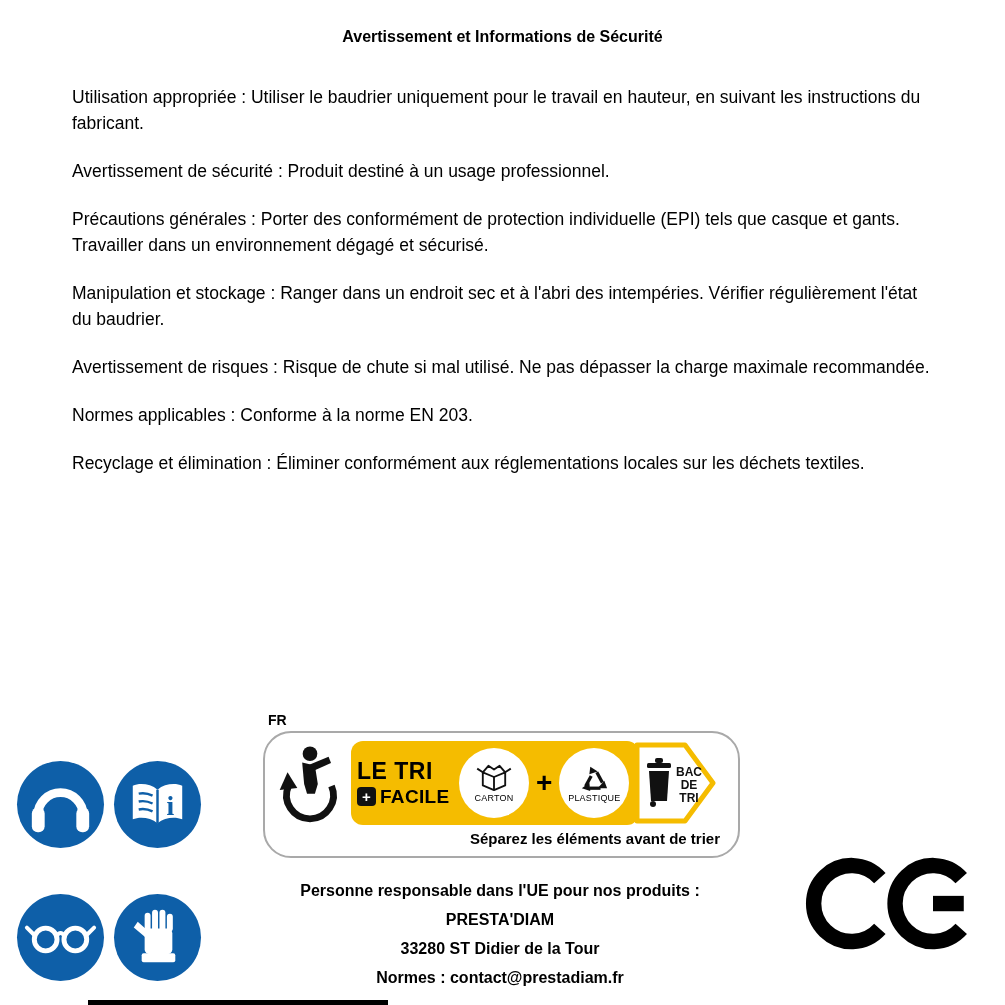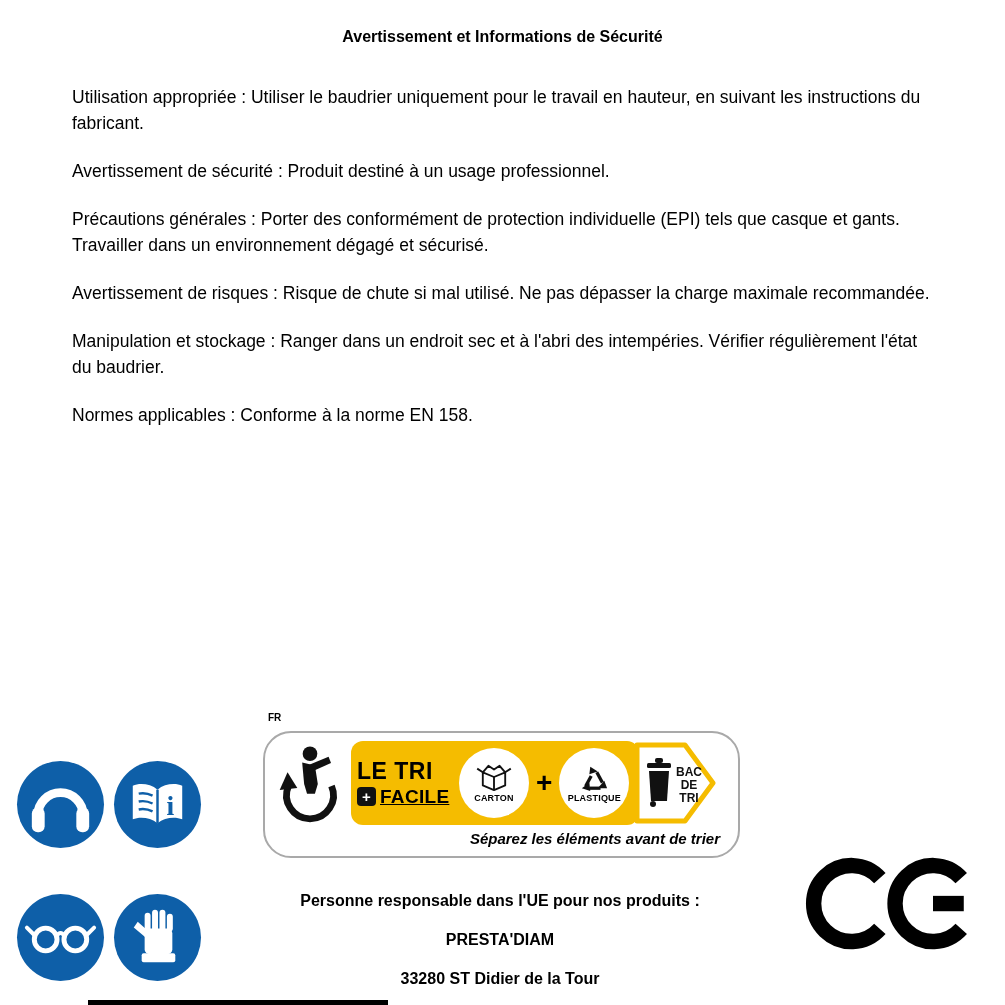--- a/index.html
+++ b/index.html
@@ -67,8 +67,8 @@
   <p>Utilisation appropriée : Utiliser le baudrier uniquement pour le travail en hauteur, en suivant les instructions du fabricant.</p>
   <p>Avertissement de sécurité : Produit destiné à un usage professionnel.</p>
   <p>Précautions générales : Porter des conformément de protection individuelle (EPI) tels que casque et gants. Travailler dans un environnement dégagé et sécurisé.</p>
+  <p>Manipulation et stockage : Ranger dans un endroit sec et à l'abri des intempéries. Vérifier régulièrement l'état du baudrier.</p>
   <p>Avertissement de risques : Risque de chute si mal utilisé. Ne pas dépasser la charge maximale recommandée.</p>
-  <p>Manipulation et stockage : Ranger dans un endroit sec et à l'abri des intempéries. Vérifier régulièrement l'état du baudrier.</p>
   <p>Normes applicables : Conforme à la norme EN 158.</p>
 </div>
 

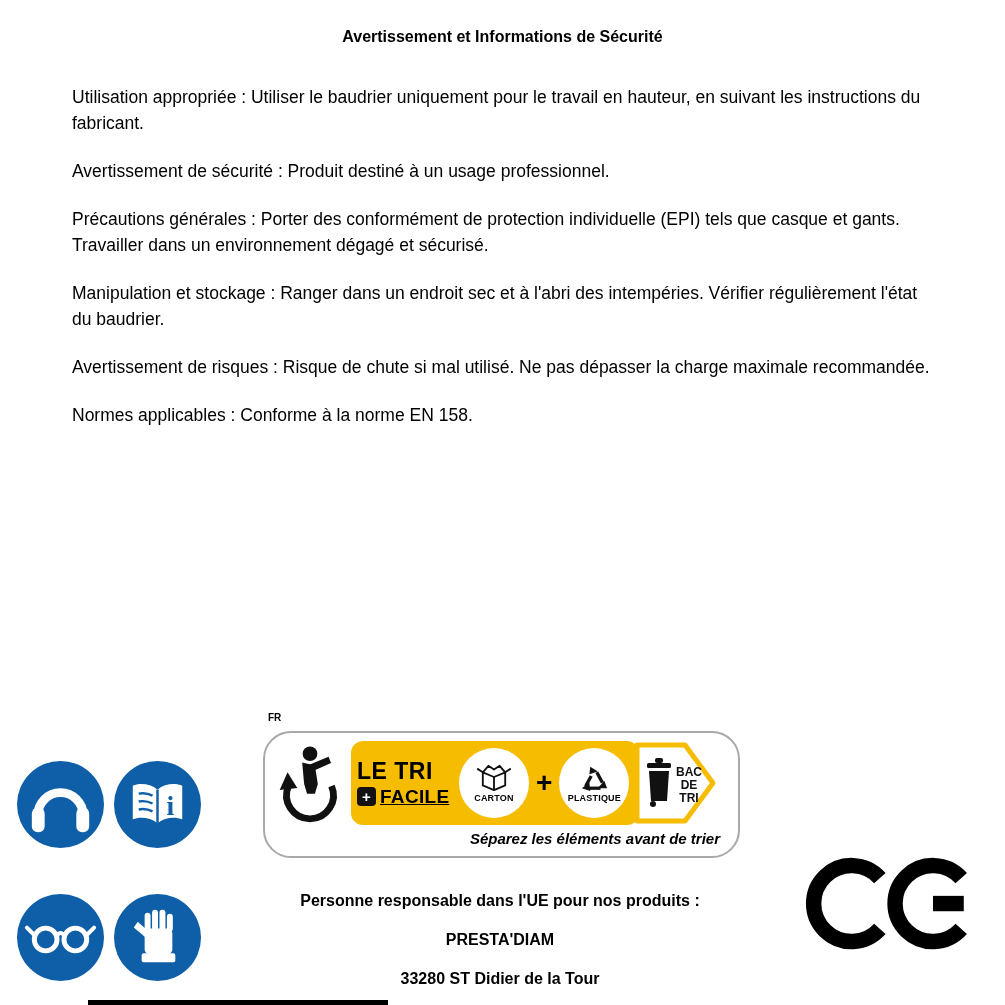--- a/index.html
+++ b/index.html
@@ -69,7 +69,7 @@
   <p>Précautions générales : Porter des conformément de protection individuelle (EPI) tels que casque et gants. Travailler dans un environnement dégagé et sécurisé.</p>
   <p>Manipulation et stockage : Ranger dans un endroit sec et à l'abri des intempéries. Vérifier régulièrement l'état du baudrier.</p>
   <p>Avertissement de risques : Risque de chute si mal utilisé. Ne pas dépasser la charge maximale recommandée.</p>
-  <p>Normes applicables : Conforme à la norme EN 158.</p>
+  <p>Normes applicables : Conforme à la norme EN 203.</p>
 </div>
 
 <div class="fr-label">FR</div>

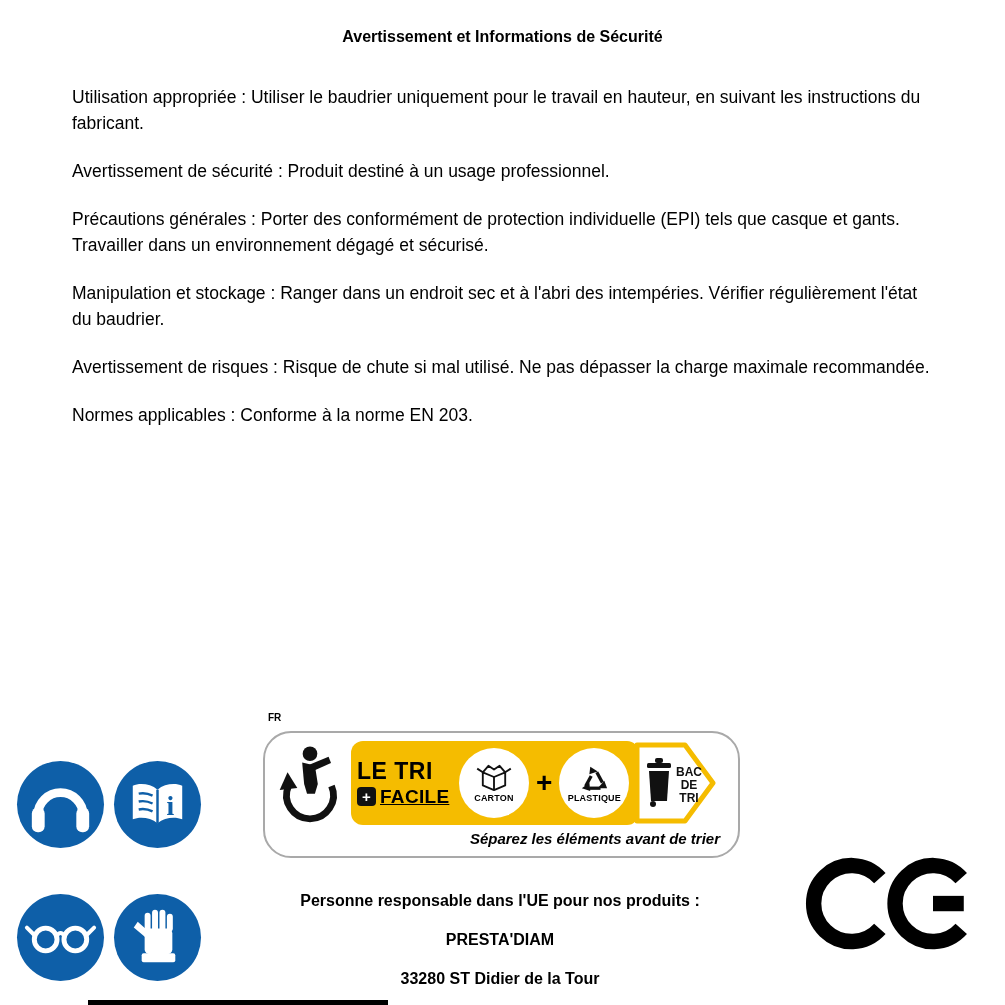--- a/index.html
+++ b/index.html
@@ -70,6 +70,7 @@
   <p>Manipulation et stockage : Ranger dans un endroit sec et à l'abri des intempéries. Vérifier régulièrement l'état du baudrier.</p>
   <p>Avertissement de risques : Risque de chute si mal utilisé. Ne pas dépasser la charge maximale recommandée.</p>
   <p>Normes applicables : Conforme à la norme EN 203.</p>
+  <p>Recyclage et élimination : Éliminer conformément aux réglementations locales sur les déchets textiles.</p>
 </div>
 
 <div class="fr-label">FR</div>

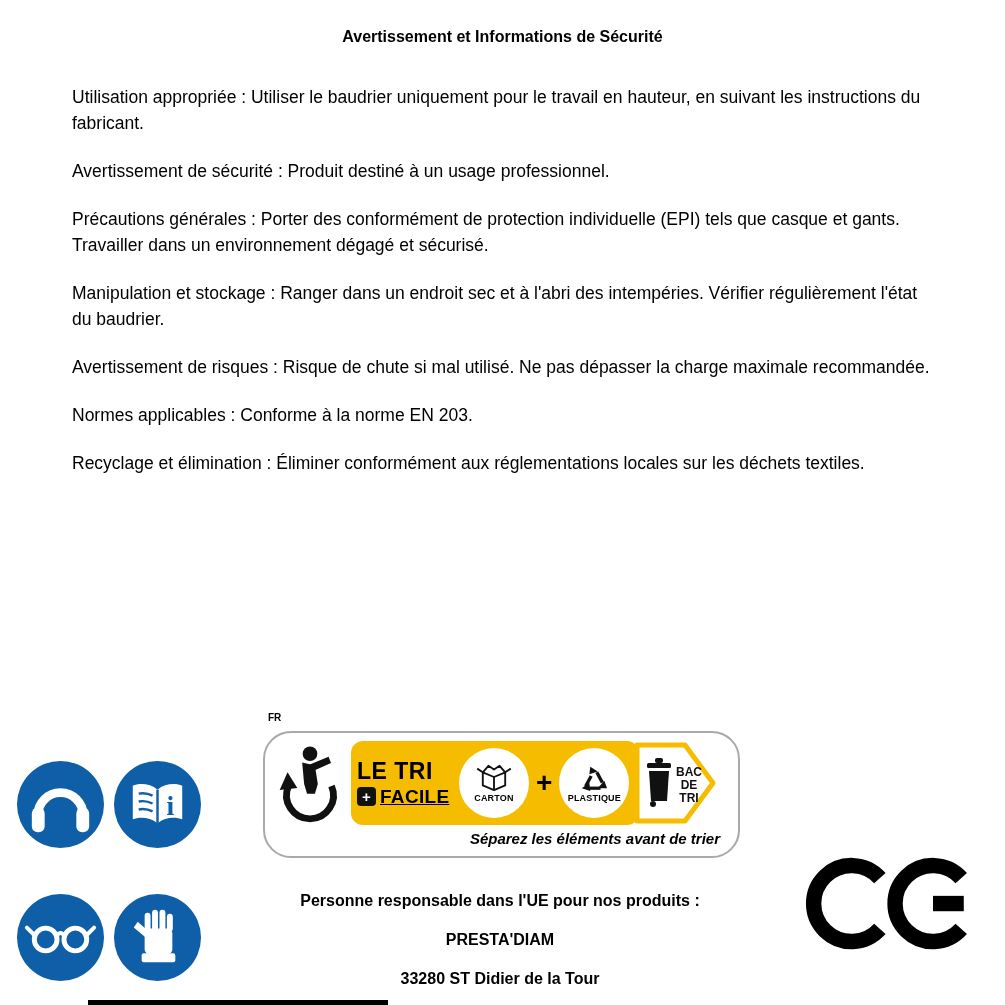--- a/index.html
+++ b/index.html
@@ -14,7 +14,7 @@
   .content{position:absolute;top:84px;left:72px;width:858px;font-size:17.5px;line-height:26px;}
   .content p{margin:0 0 22px 0;}
 
-  .fr-label{position:absolute;left:268px;top:712px;font-weight:bold;font-size:10px;text-align:right;}
+  .fr-label{position:absolute;left:268px;top:712px;font-weight:bold;font-size:14px;text-align:right;}
 
   .banner{
     position:absolute;left:263px;top:731px;width:477px;height:127px;

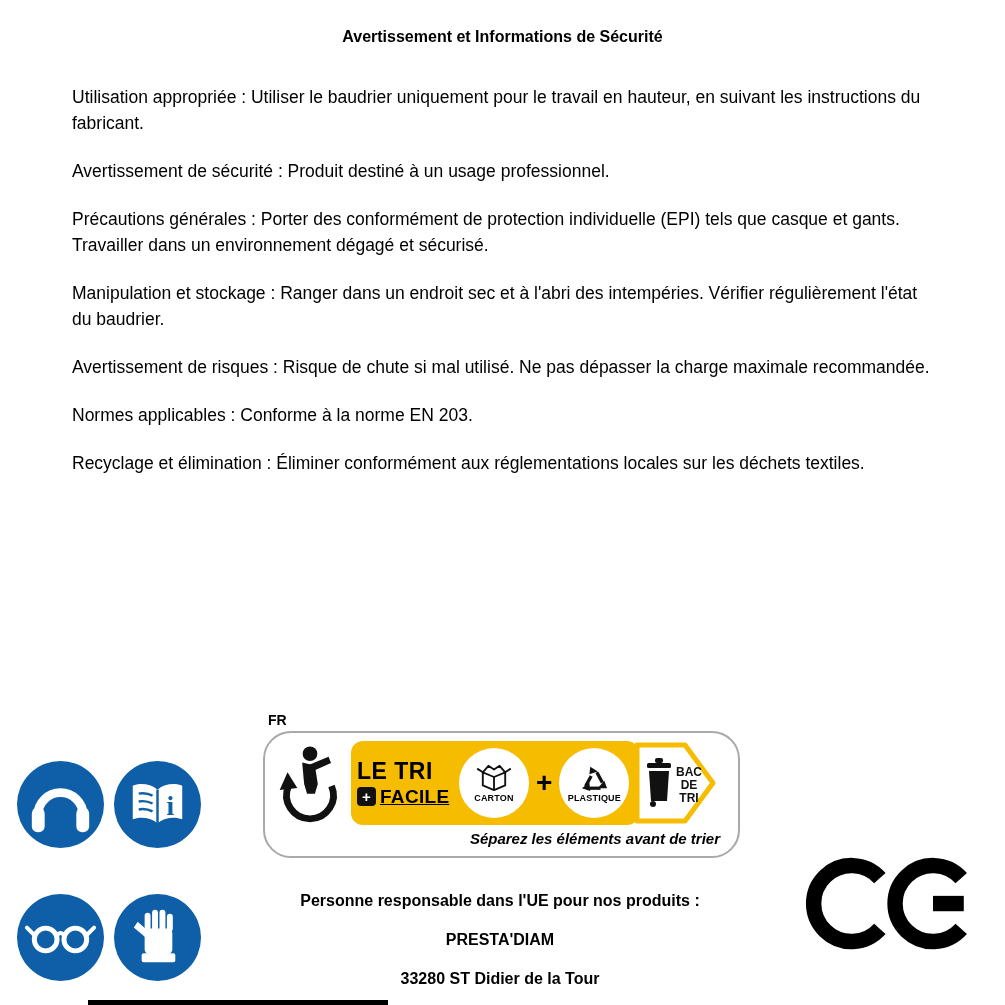--- a/index.html
+++ b/index.html
@@ -32,7 +32,7 @@
     width:19px;height:19px;border-radius:4px;background:#111;color:#fff;
     display:flex;align-items:center;justify-content:center;font-size:15px;font-weight:bold;
   }
-  .tri-facile{font-size:19px;font-weight:bold;letter-spacing:.3px;text-decoration:underline;}
+  .tri-facile{font-size:19px;font-weight:bold;letter-spacing:.3px;}
   .mat-circle{
     width:70px;height:70px;border-radius:50%;background:#fff;flex:0 0 auto;
     display:flex;flex-direction:column;align-items:center;justify-content:center;gap:2px;

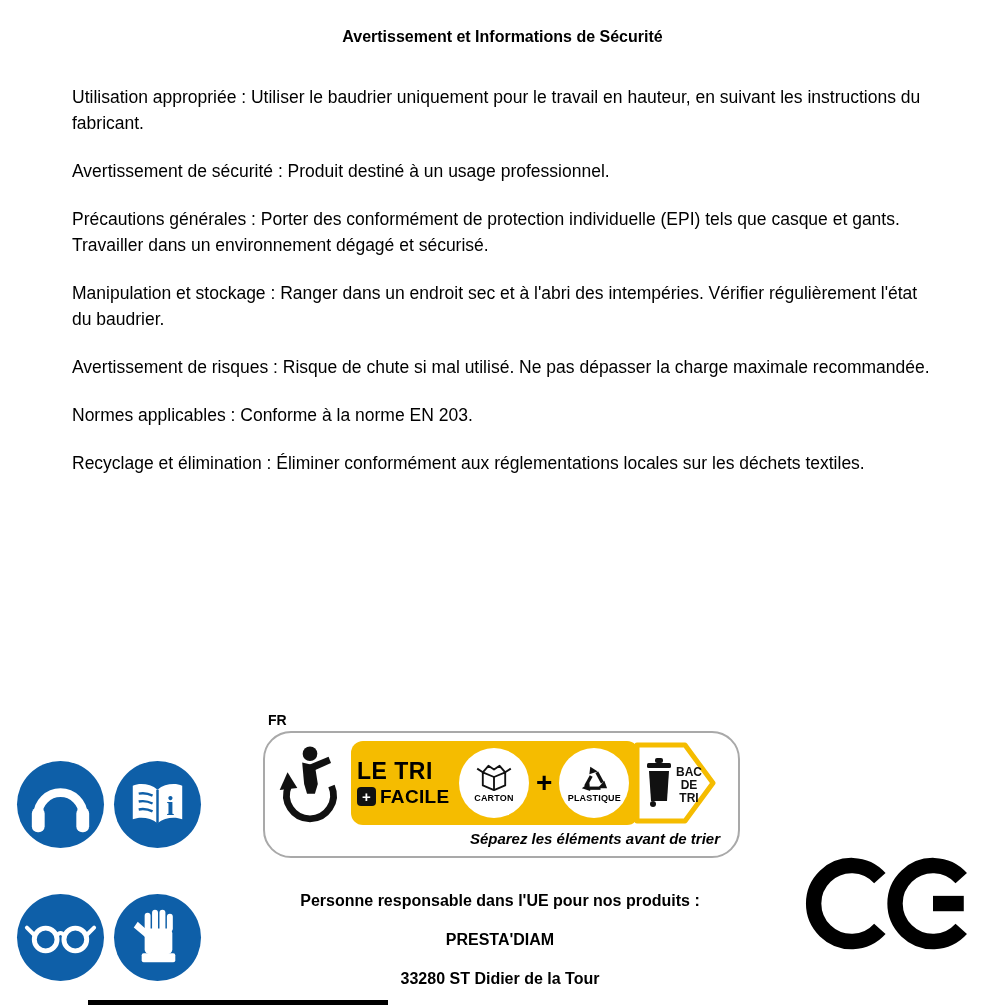--- a/index.html
+++ b/index.html
@@ -37,7 +37,7 @@
     width:70px;height:70px;border-radius:50%;background:#fff;flex:0 0 auto;
     display:flex;flex-direction:column;align-items:center;justify-content:center;gap:2px;
   }
-  .mat-label{font-size:9px;font-weight:bold;letter-spacing:.2px;}
+  .mat-label{font-size:9px;font-weight:normal;letter-spacing:.2px;}
   .plus-sep{font-size:28px;font-weight:bold;margin:0 1px;}
   .arrow-tag{position:absolute;left:370px;top:6px;}
   .tagline{

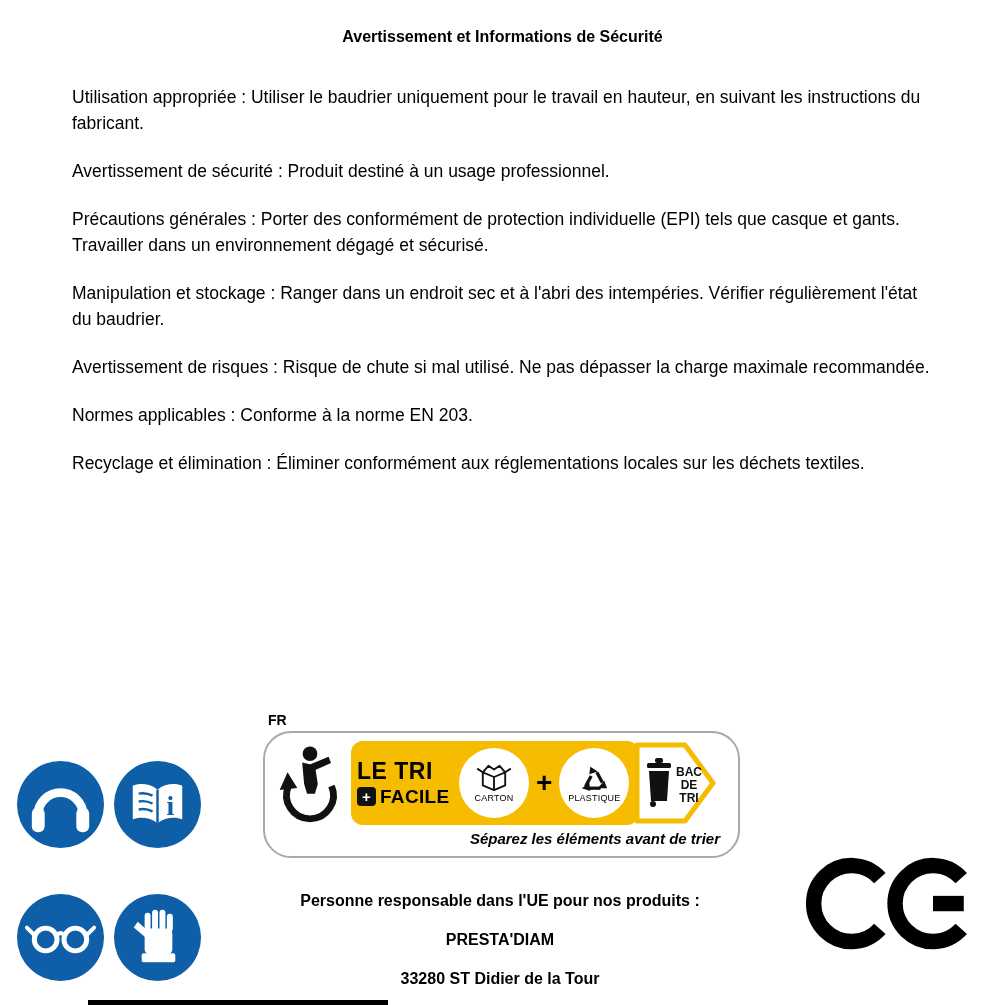--- a/index.html
+++ b/index.html
@@ -41,7 +41,7 @@
   .plus-sep{font-size:28px;font-weight:bold;margin:0 1px;}
   .arrow-tag{position:absolute;left:370px;top:6px;}
   .tagline{
-    position:absolute;right:18px;bottom:9px;font-style:italic;font-weight:bold;font-size:15px;
+    position:absolute;right:18px;bottom:9px;font-weight:bold;font-size:15px;
   }
 
   .safety-grid{

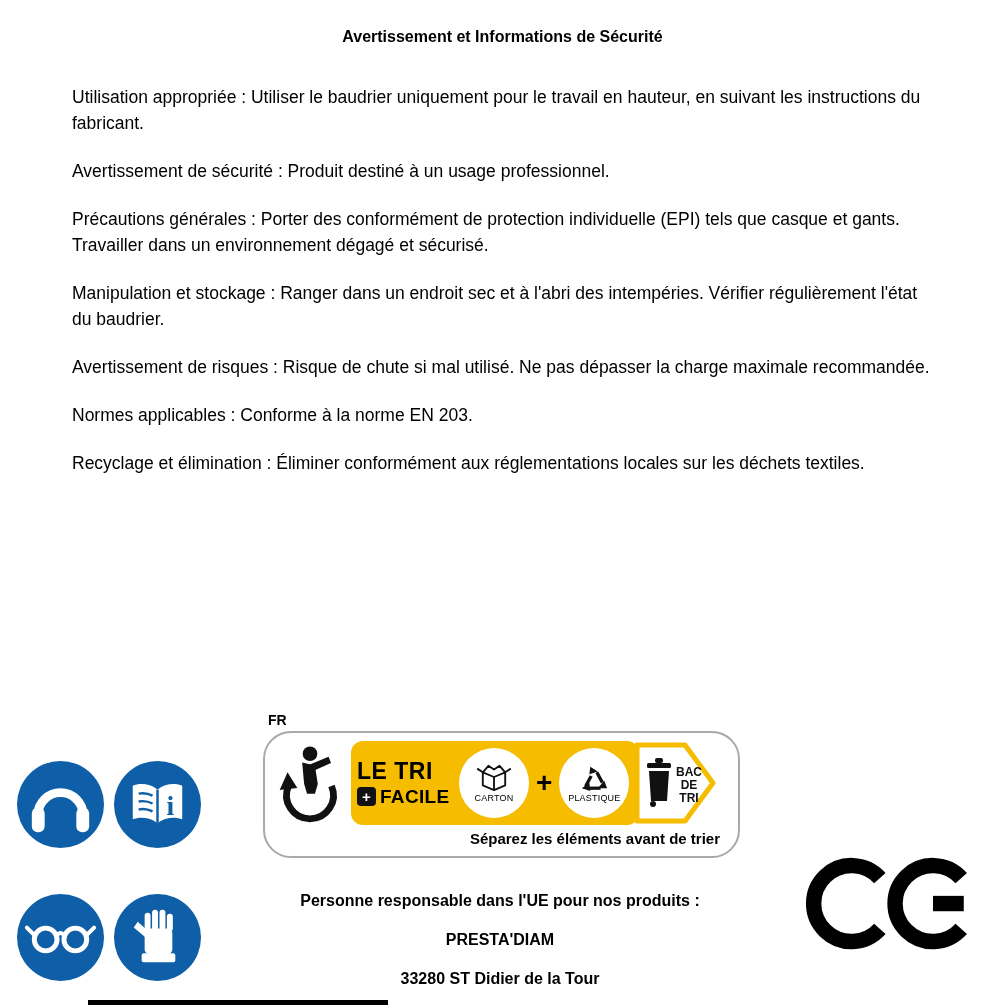--- a/index.html
+++ b/index.html
@@ -53,7 +53,7 @@
     position:absolute;left:250px;top:872px;width:500px;text-align:center;
     font-size:16px;font-weight:bold;line-height:21px;
   }
-  .contact div{margin:18px;}
+  .contact div{margin:8px;}
 
   .ce{position:absolute;left:800px;top:852px;}
   .bottom-strip{position:absolute;left:88px;top:1000px;width:300px;height:5px;background:#000;}

